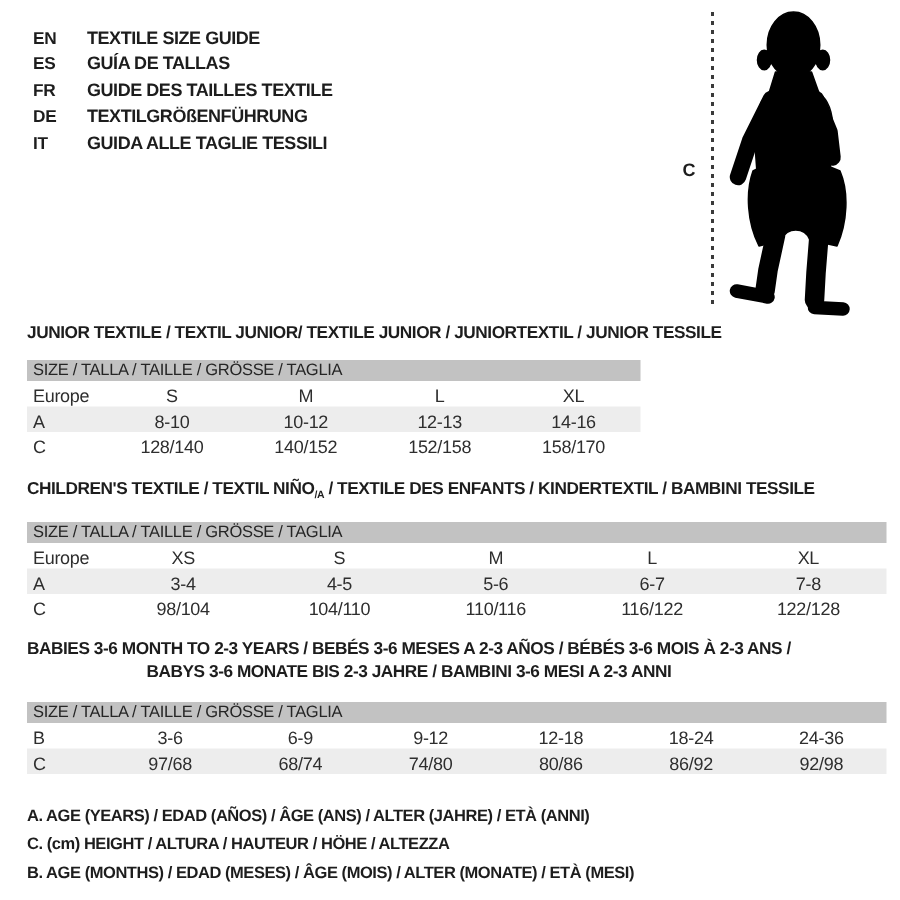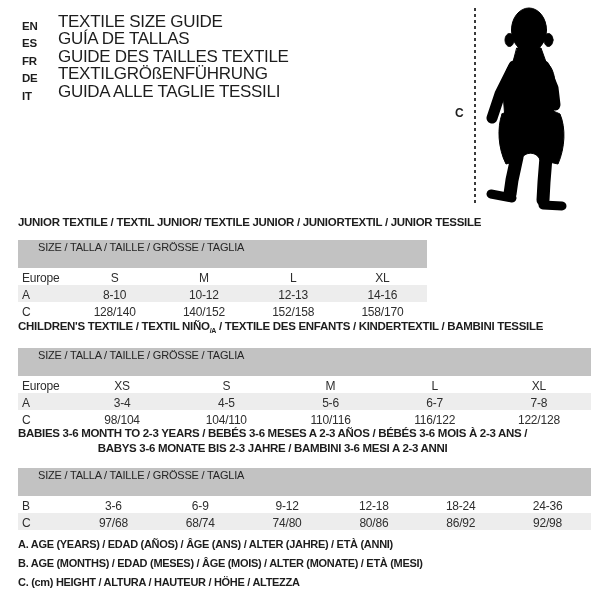--- a/index.html
+++ b/index.html
@@ -14,7 +14,7 @@
   .lang-block{left:22px;top:14px;}
   .lang-row{display:flex;height:17.5px;align-items:flex-end;}
   .lang-code{width:36px;font-size:11.5px;font-weight:bold;letter-spacing:-0.2px;}
-  .lang-title{font-size:17px;font-weight:normal;letter-spacing:-0.3px;}
+  .lang-title{font-size:12px;font-weight:bold;letter-spacing:-0.3px;}
 
   
   .dash-line{left:474px;top:8px;width:2px;height:198px;

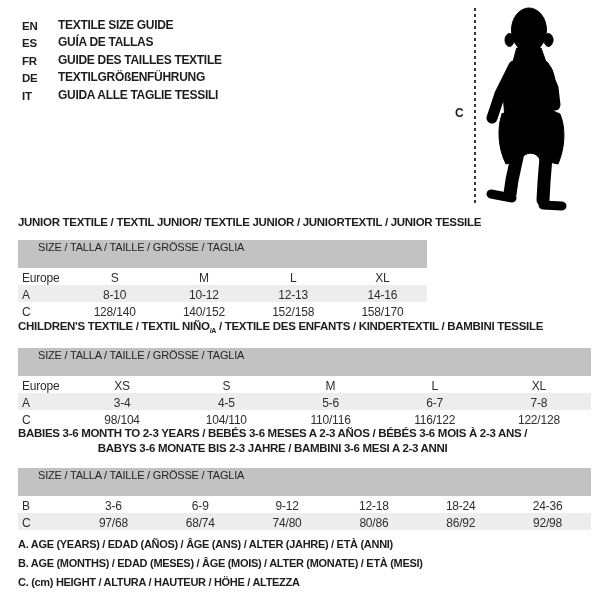--- a/index.html
+++ b/index.html
@@ -28,8 +28,8 @@
   .tbl{left:18px;}
   .t1{width:409px;}
   .t23{width:573px;}
-  .size-bar{height:28px;line-height:14px;background:#c2c2c2;color:#252525;
-    font-size:11px;padding-left:20px;box-sizing:border-box;letter-spacing:-0.2px;}
+  .size-bar{height:14px;line-height:14px;background:#c2c2c2;color:#252525;
+    font-size:11px;padding-left:4px;box-sizing:border-box;letter-spacing:-0.2px;}
   .trow{display:flex;height:17px;align-items:flex-end;font-size:12px;color:#2e2e2e;letter-spacing:-0.2px;}
   .trow.alt{background:#ededed;}
   .tlabel{width:52px;padding-left:4px;box-sizing:border-box;flex:0 0 auto;}

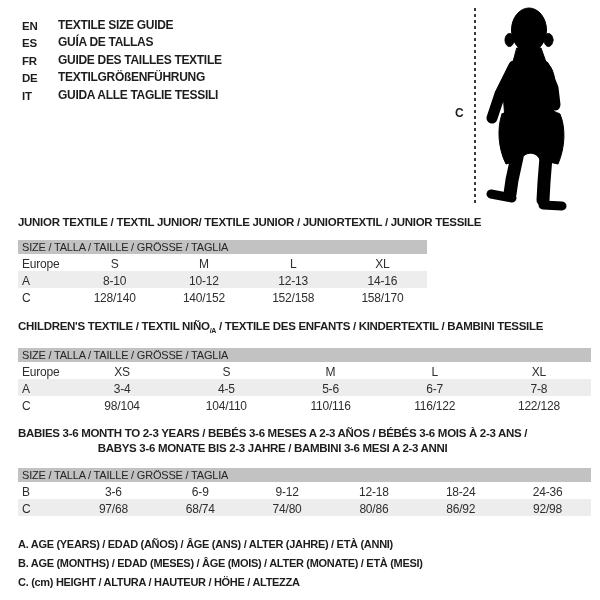--- a/index.html
+++ b/index.html
@@ -168,8 +168,8 @@
 
 <div class="abs footnotes">
   <div class="fnote">A. AGE (YEARS) / EDAD (AÑOS) / ÂGE (ANS) / ALTER (JAHRE) / ETÀ (ANNI)</div>
+  <div class="fnote">C. (cm) HEIGHT / ALTURA / HAUTEUR / HÖHE / ALTEZZA</div>
   <div class="fnote">B. AGE (MONTHS) / EDAD (MESES) / ÂGE (MOIS) / ALTER (MONATE) / ETÀ (MESI)</div>
-  <div class="fnote">C. (cm) HEIGHT / ALTURA / HAUTEUR / HÖHE / ALTEZZA</div>
 </div>
 
 </body></html>

